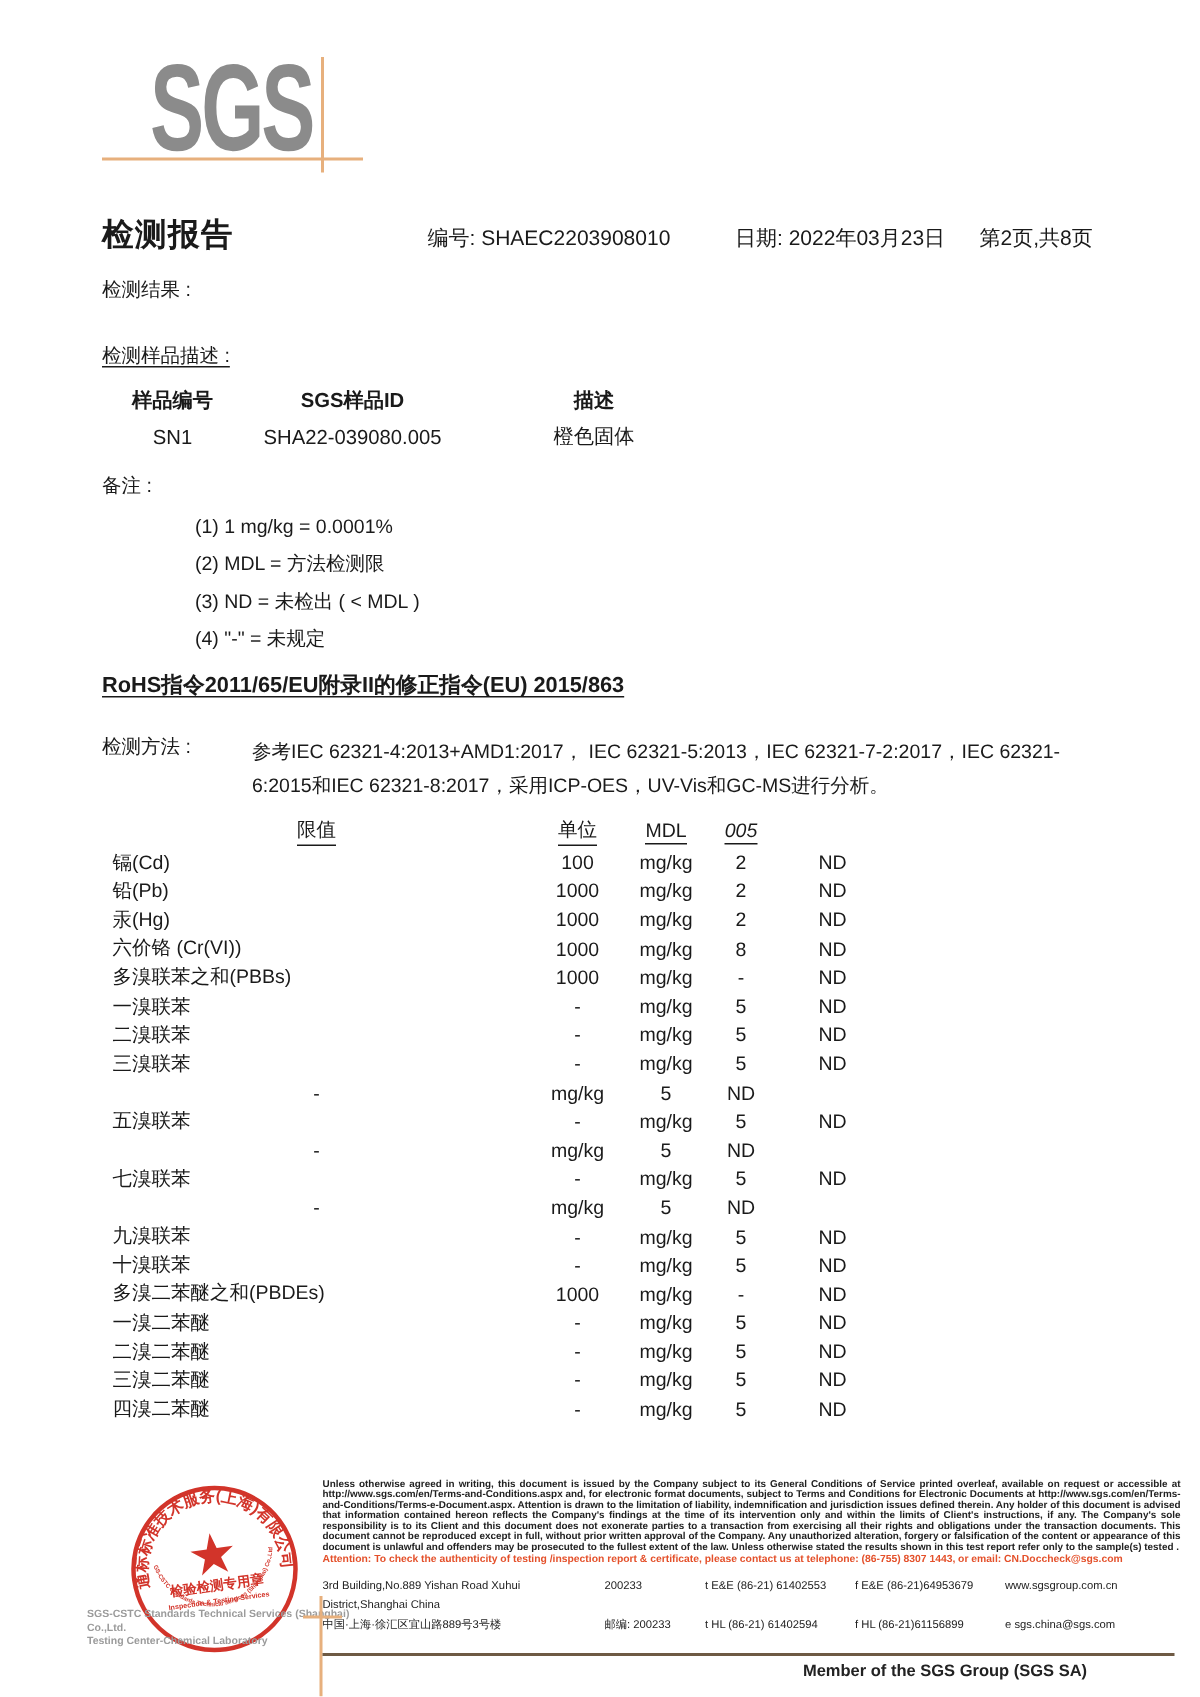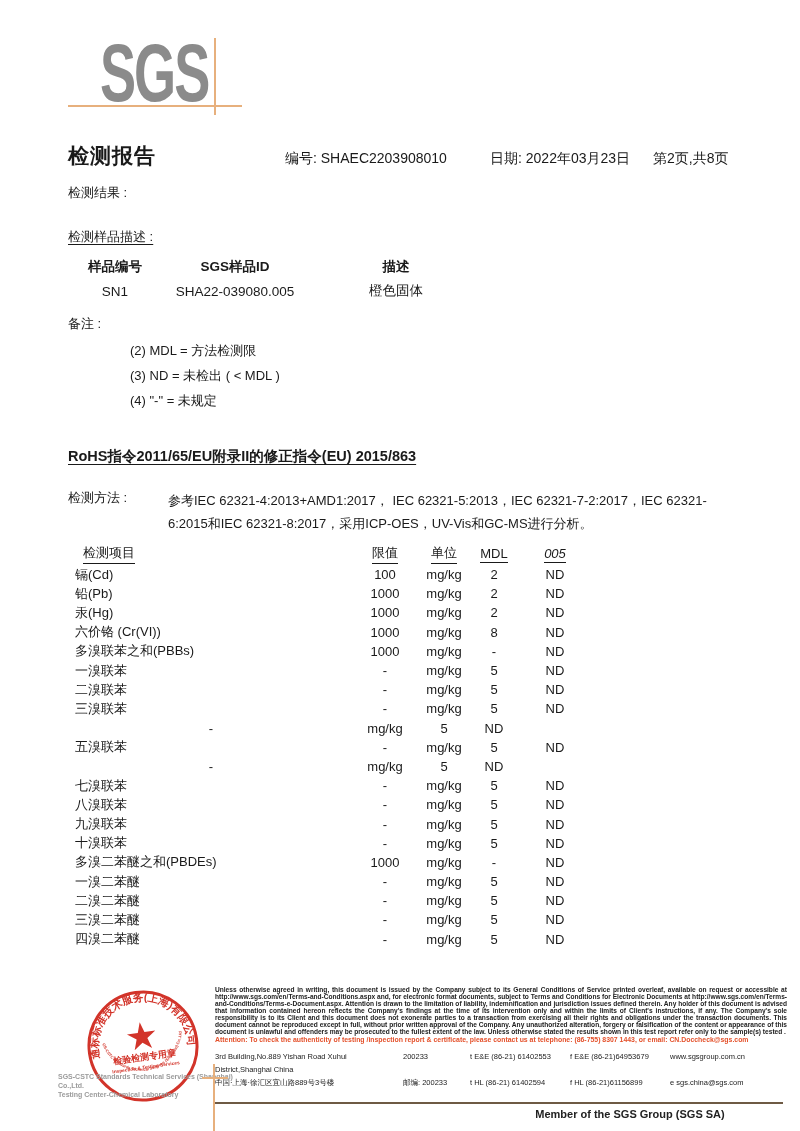--- a/index.html
+++ b/index.html
@@ -135,6 +135,7 @@
 
   <div class="notes-label">备注 :</div>
   <div class="notes-list">
+      <div class="note-item">(1) 1 mg/kg = 0.0001%</div>
       <div class="note-item">(2) MDL = 方法检测限</div>
       <div class="note-item">(3) ND = 未检出 ( &lt; MDL )</div>
       <div class="note-item">(4) "-" = 未规定</div>

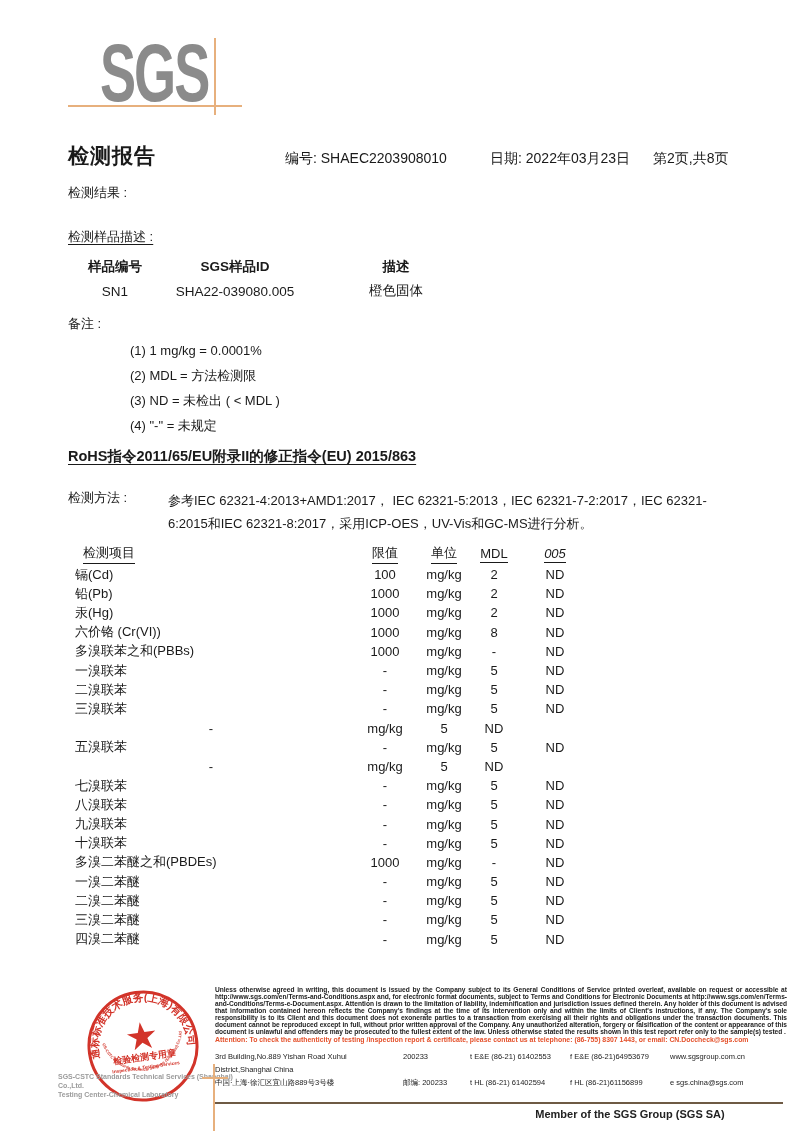--- a/index.html
+++ b/index.html
@@ -147,7 +147,6 @@
 
   <div class="rtable">
     <div class="rtable-row rtable-header">
-        <span class="col-item"><span class="hd">检测项目</span></span>
         <span class="col-limit"><span class="hd">限值</span></span>
         <span class="col-unit"><span class="hd">单位</span></span>
         <span class="col-mdl"><span class="hd">MDL</span></span>

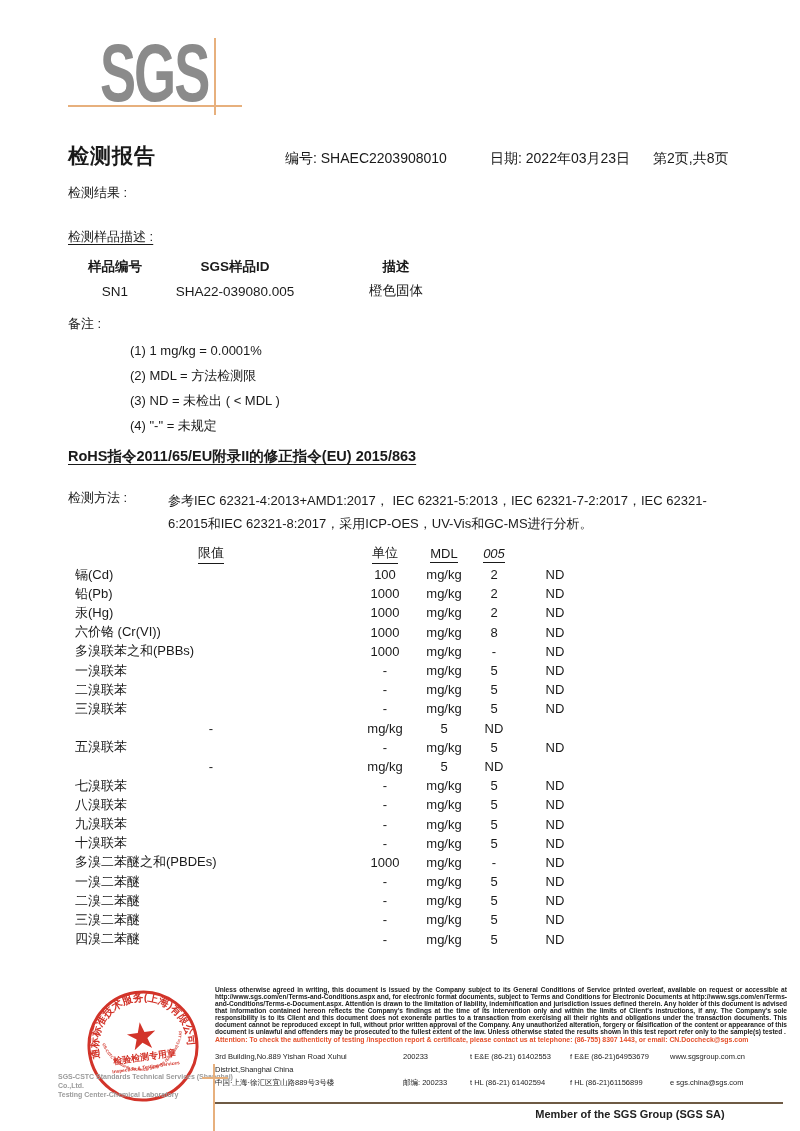--- a/index.html
+++ b/index.html
@@ -236,7 +236,6 @@
           <span class="col-005">ND</span>
         </div>
         <div class="rtable-row">
-          <span class="col-item">八溴联苯</span>
           <span class="col-limit">-</span>
           <span class="col-unit">mg/kg</span>
           <span class="col-mdl">5</span>

